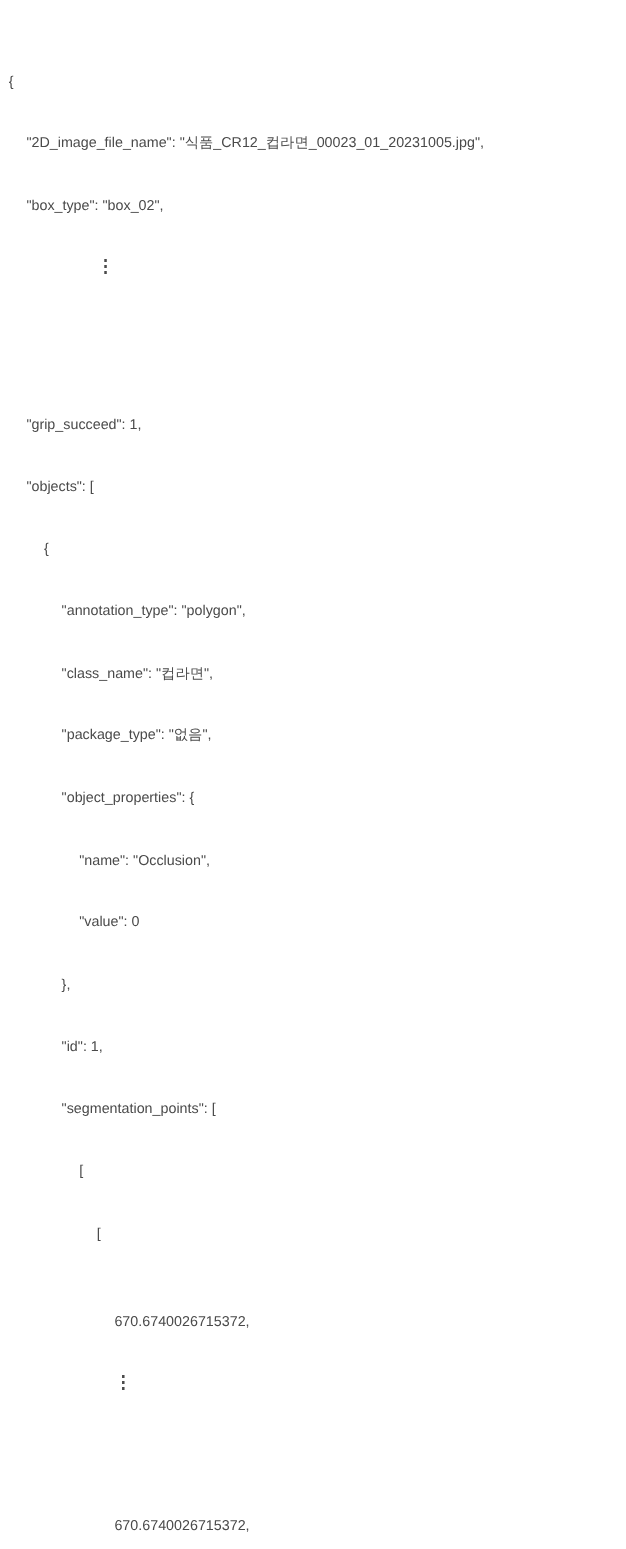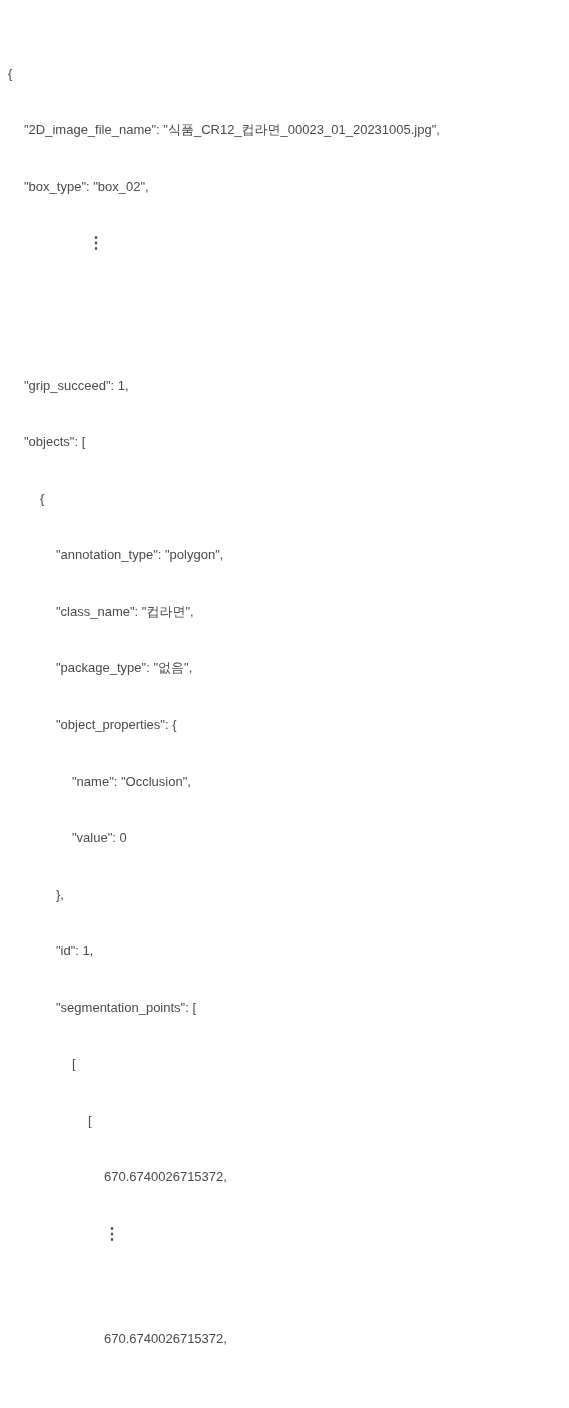--- a/index.html
+++ b/index.html
@@ -31,7 +31,7 @@
   .indent-3 { padding-left: 48px; }
   .indent-4 { padding-left: 64px; }
   .indent-5 { padding-left: 80px; }
-  .indent-6 { padding-left: 96px; }
+  .indent-6 { padding-left: 96px; margin-top: 24px; }
   .vellipsis {
     font-size: 16px;
     font-weight: bold;

